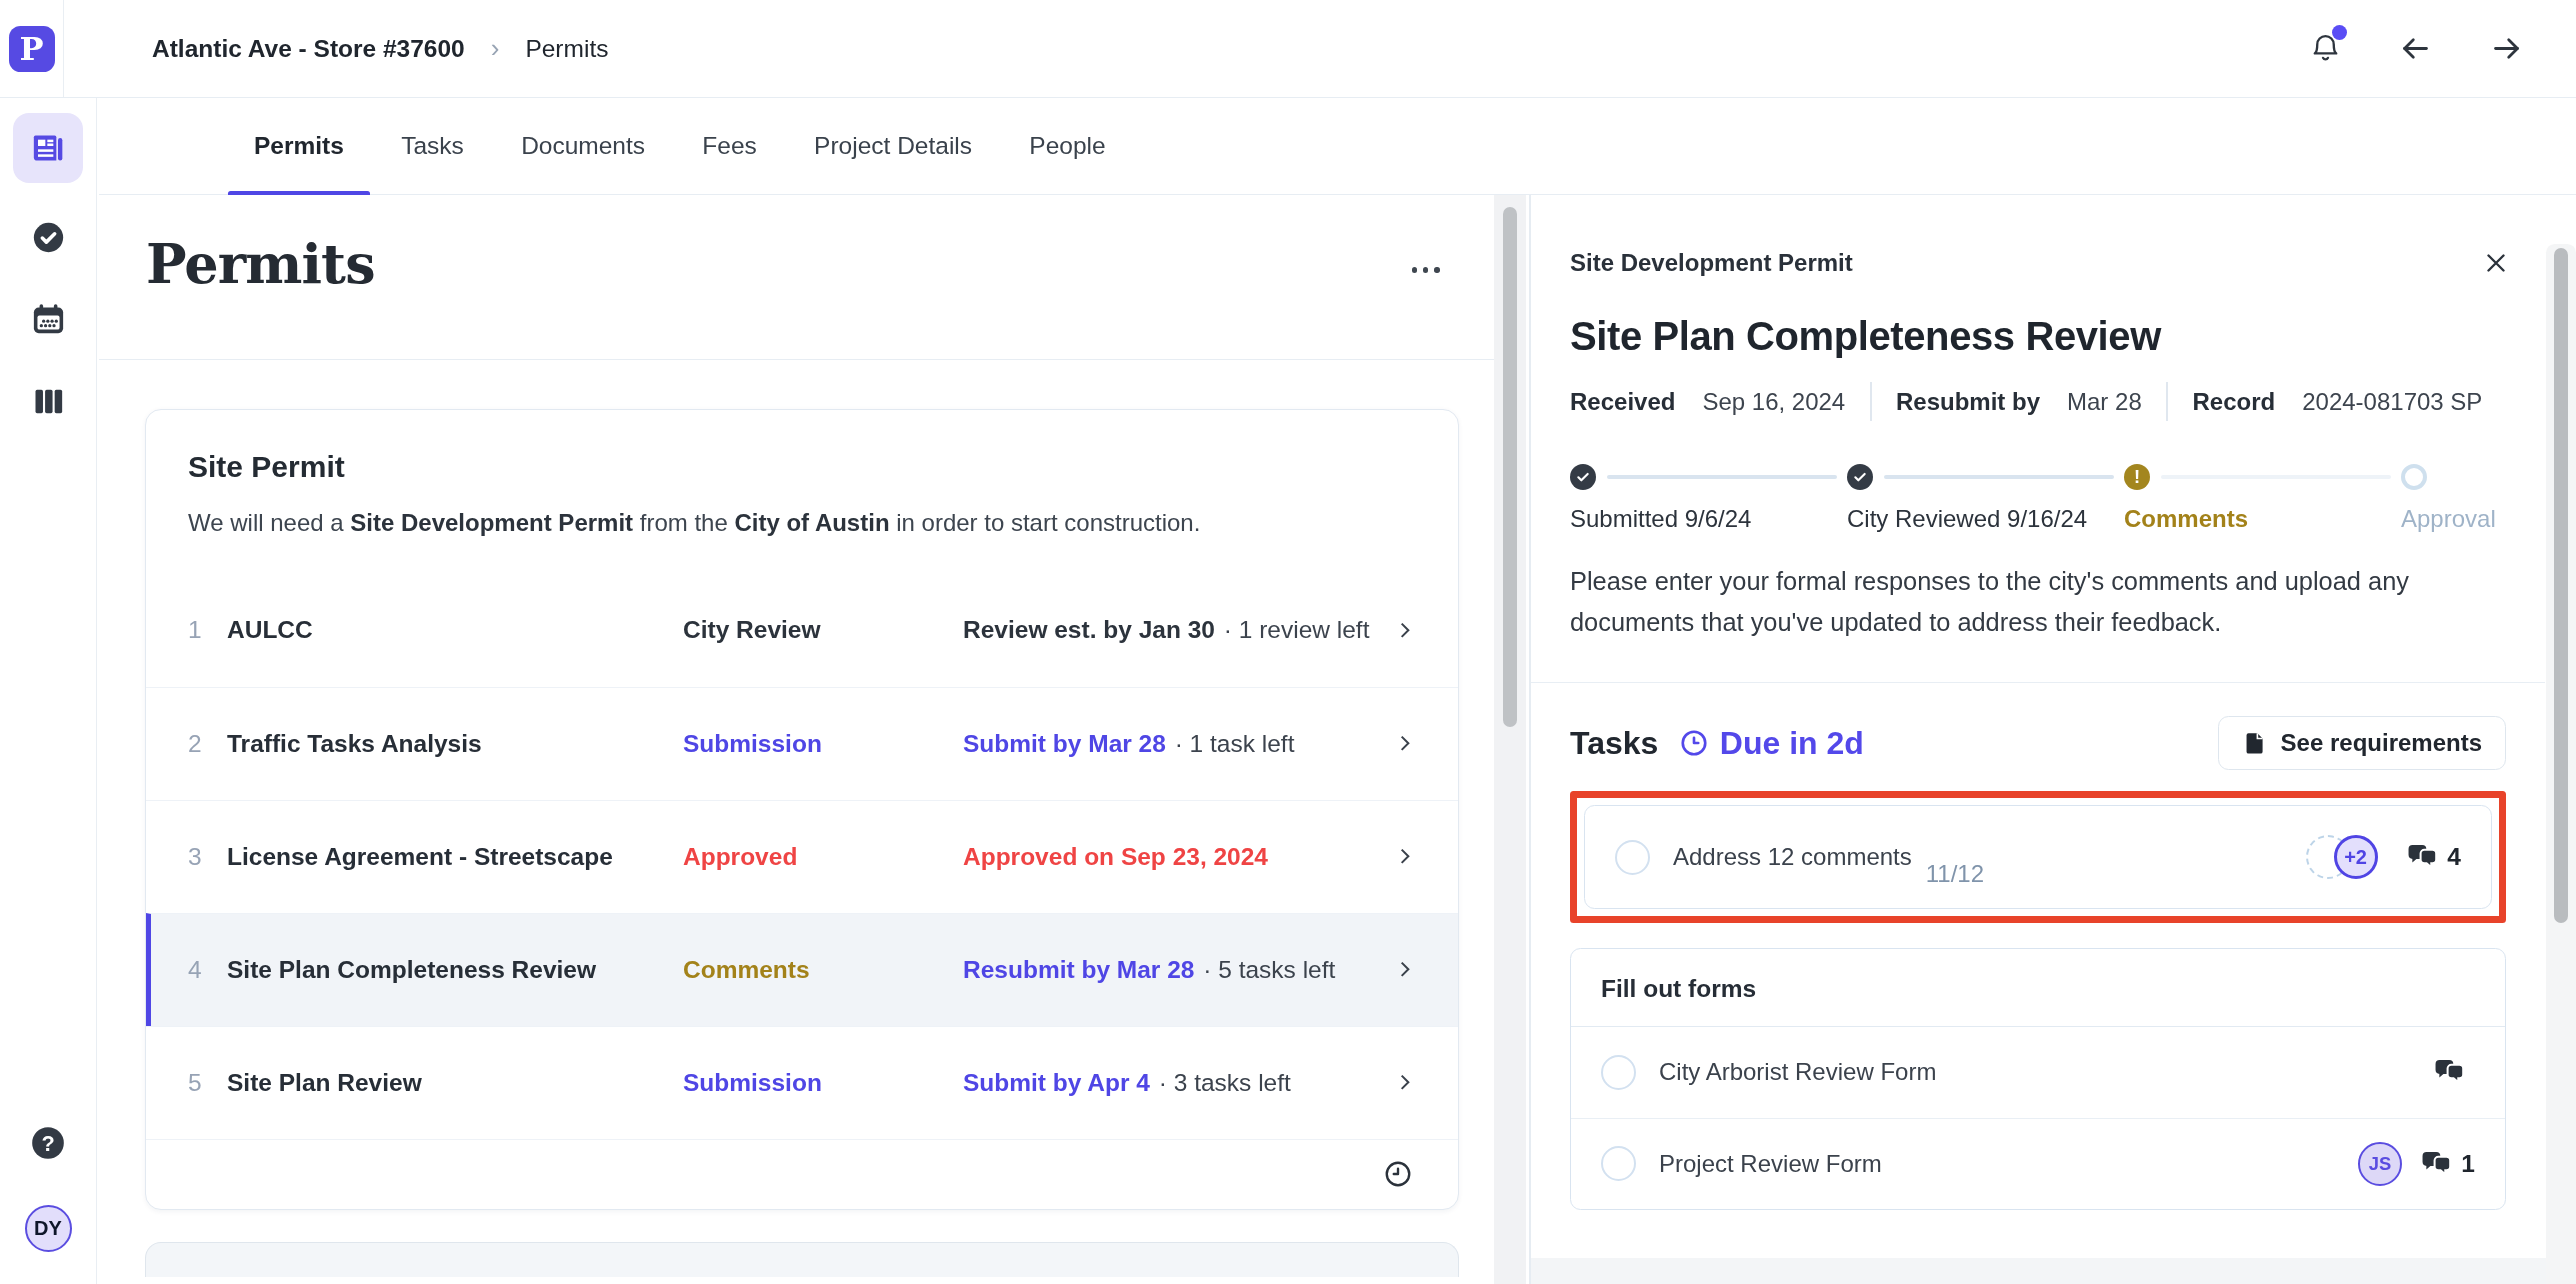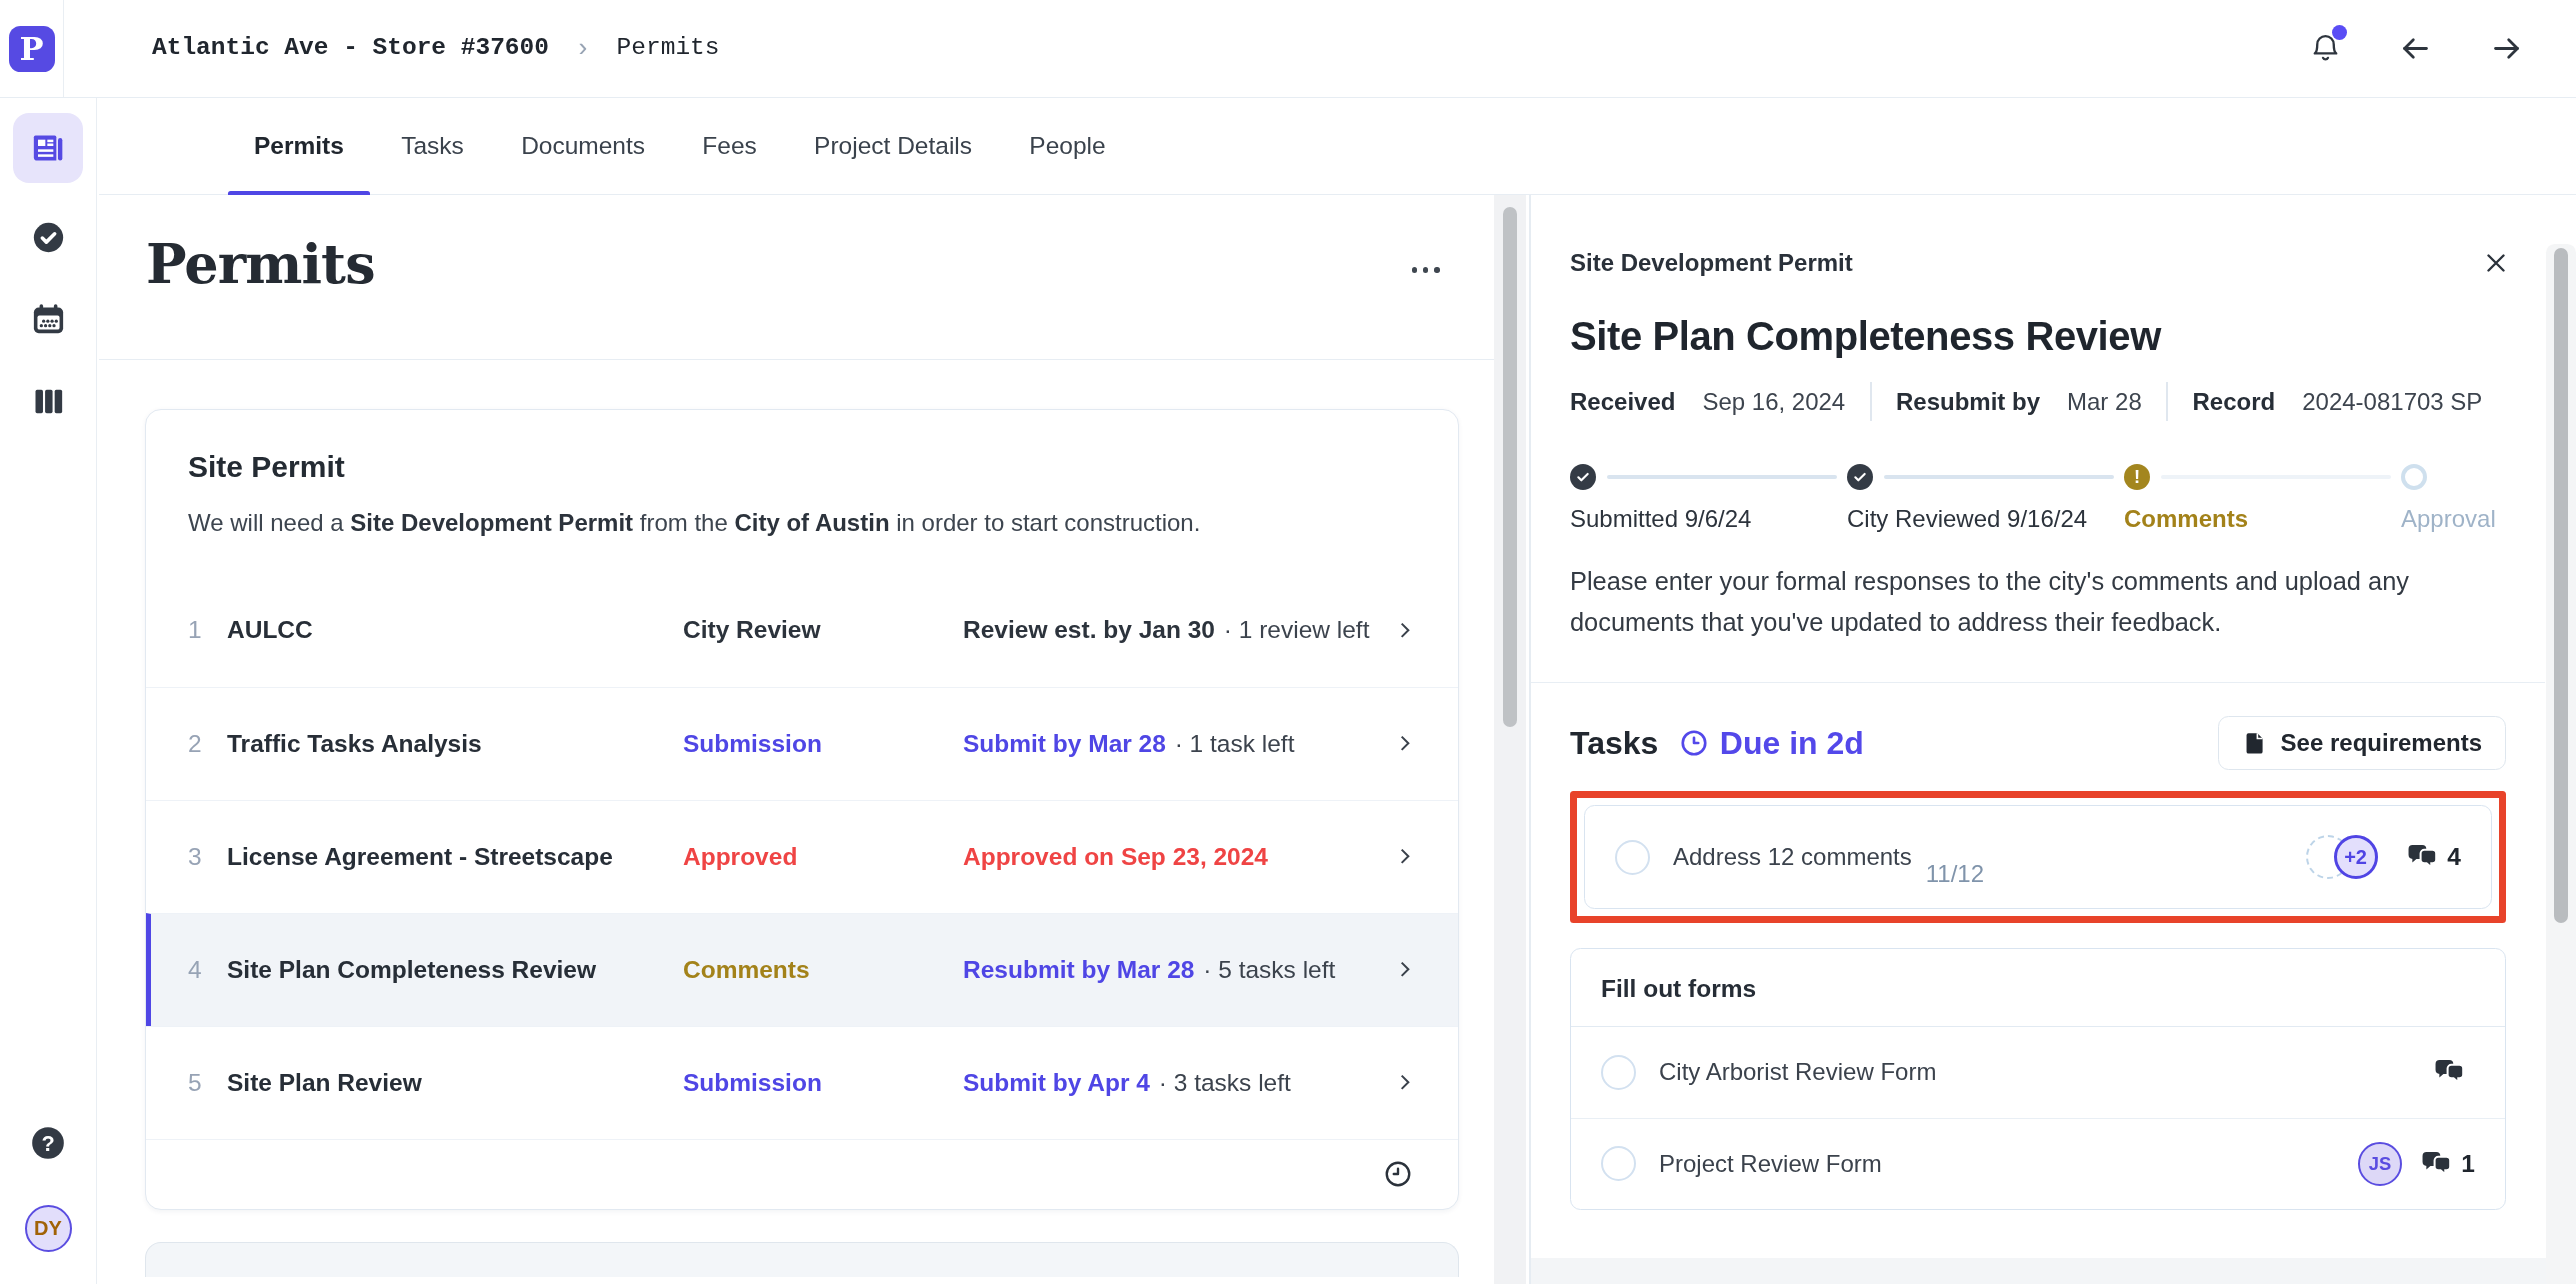--- a/index.html
+++ b/index.html
@@ -17,7 +17,7 @@
   .logo { width:46px; height:46px; border-radius:11.4px; background:#564ae3; color:#fff;
     display:flex; align-items:center; justify-content:center;
     font-family:"DejaVu Serif", serif; font-size:32px; font-weight:700; cursor:pointer; }
-  .breadcrumb { display:flex; align-items:flex-start; margin-left:88px; font-size:24.5px;font-family:Liberation Mono, monospace; }
+  .breadcrumb { display:flex; align-items:center; margin-left:88px; font-size:24.5px; }
   .bc-project { font-weight:700; color:#20262e; }
   .bc-sep { color:#98a4b4; margin:0 26px; font-size:26px; }
   .bc-page { color:#20262e; font-weight:500; }

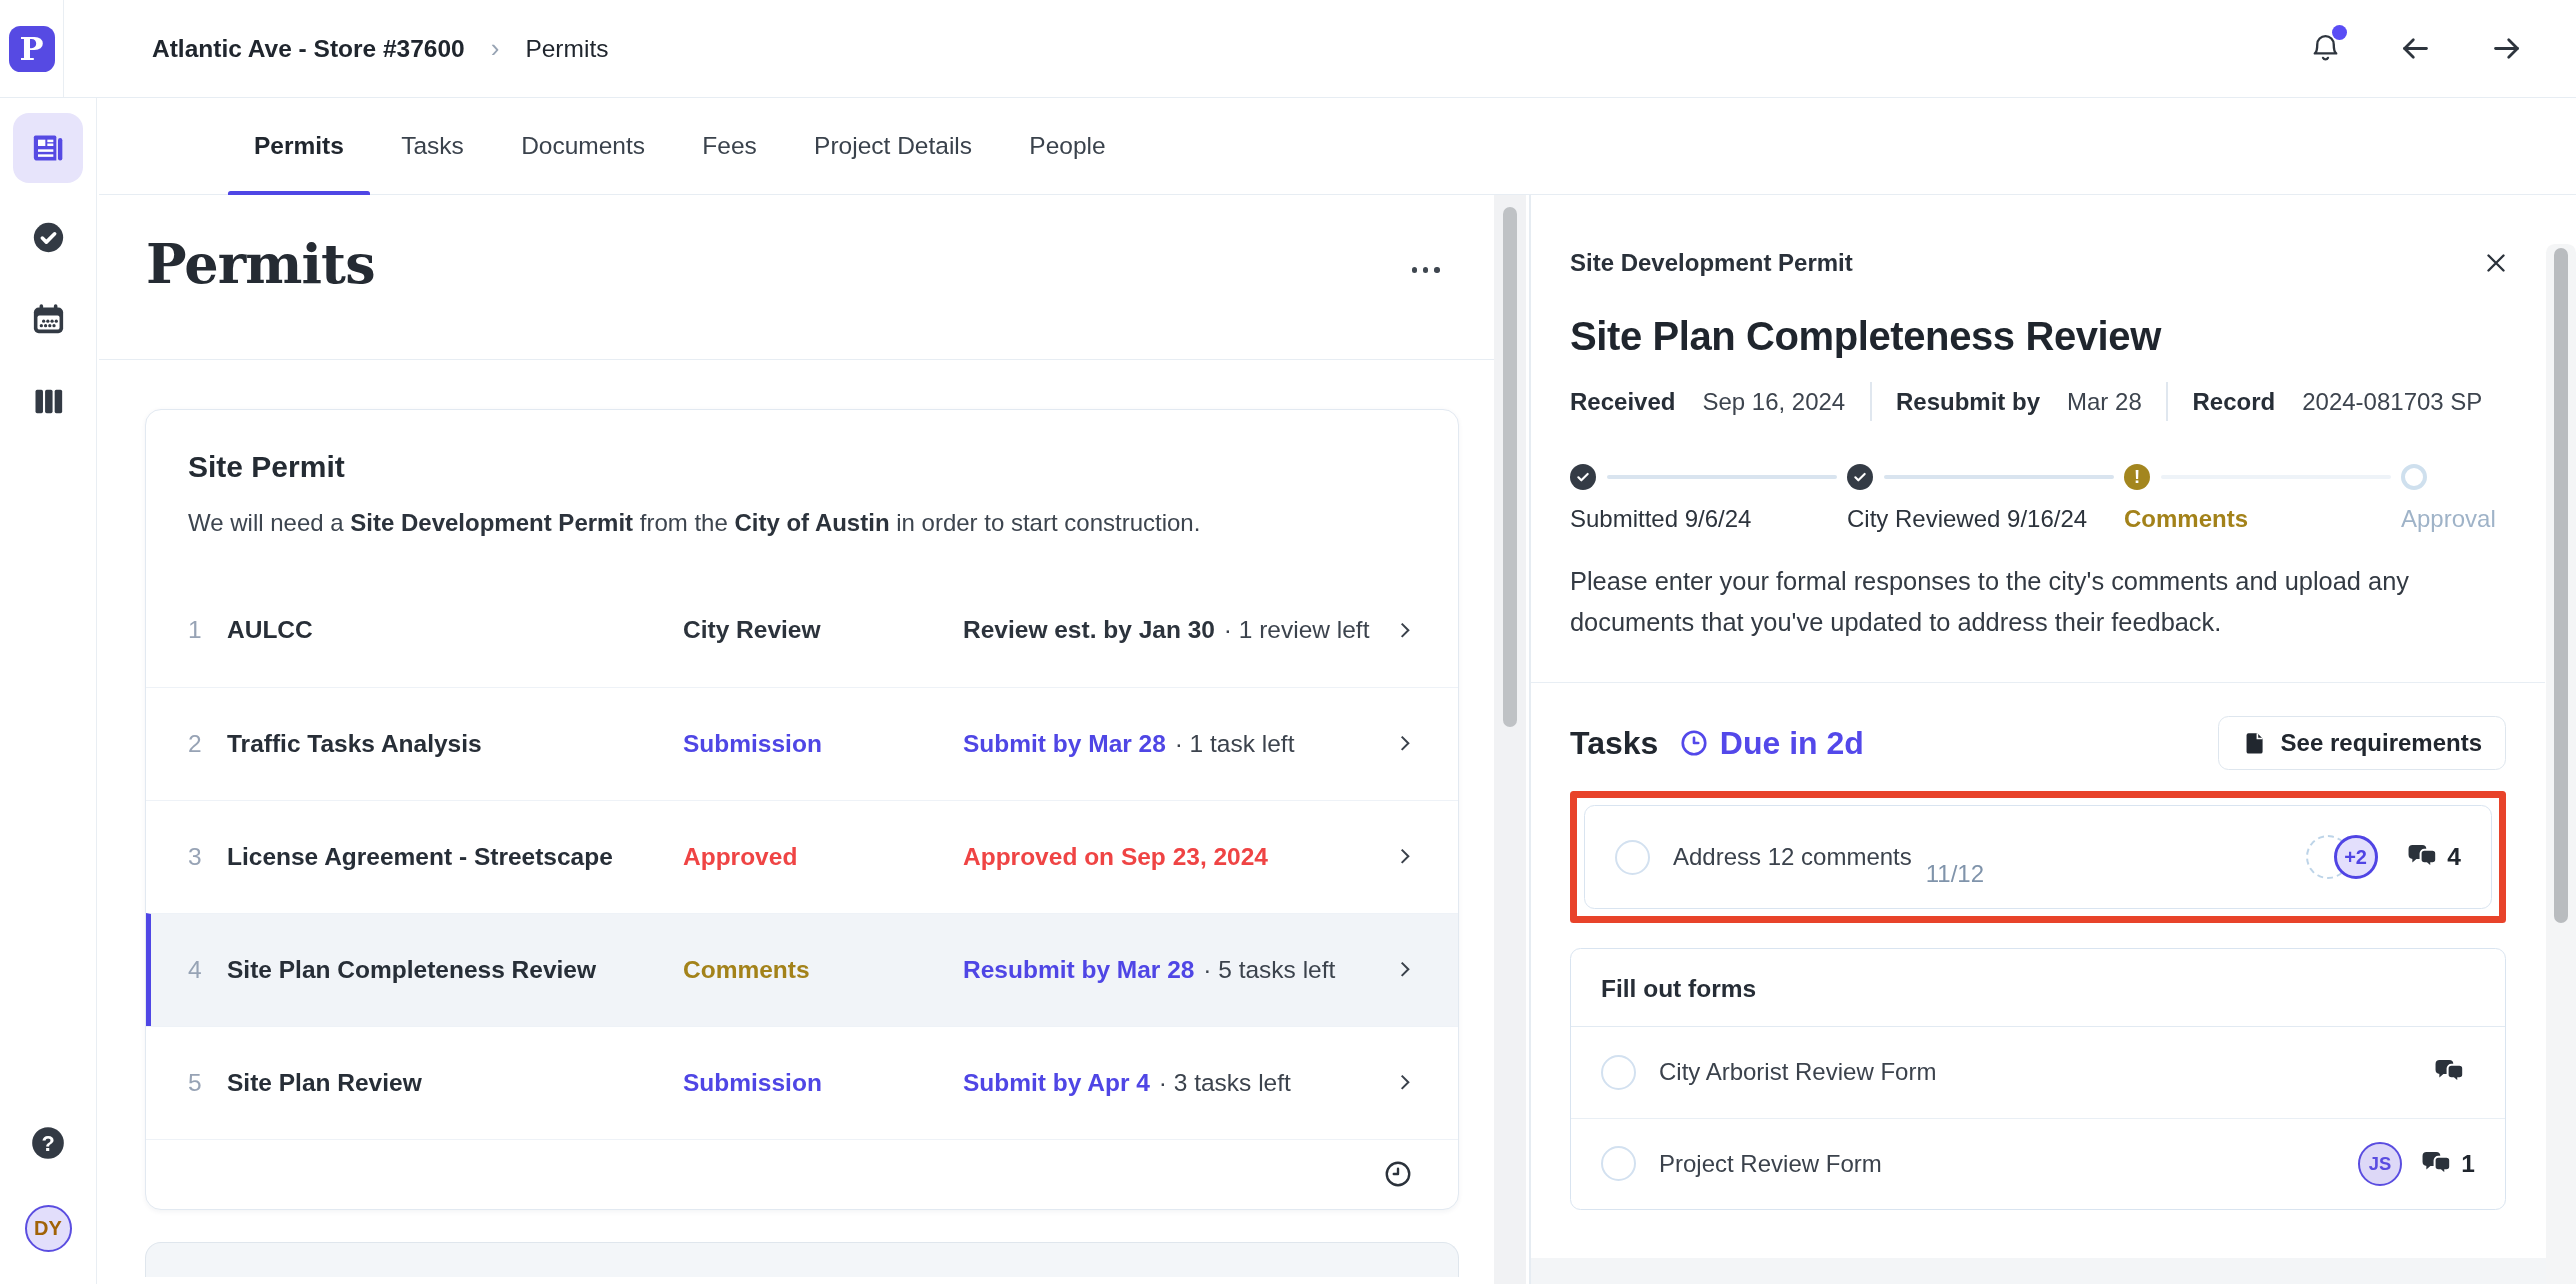--- a/index.html
+++ b/index.html
@@ -35,7 +35,7 @@
   .rail-spacer { flex:1; }
   .rail-bottom { display:flex; flex-direction:column; align-items:center; gap:39px; margin-bottom:32px; }
   .rail-avatar { width:47px; height:47px; border-radius:50%; background:#e2defb; border:2.6px solid #5a4de0;
-    color:#a16207; font-size:20px; font-weight:700; display:flex; align-items:center; justify-content:center; cursor:pointer; }
+    color:#0f172a; font-size:20px; font-weight:700; display:flex; align-items:center; justify-content:center; cursor:pointer; }
 
   
   .tabsbar { position:absolute; left:99px; top:98px; right:0; height:97px; background:#fff;

